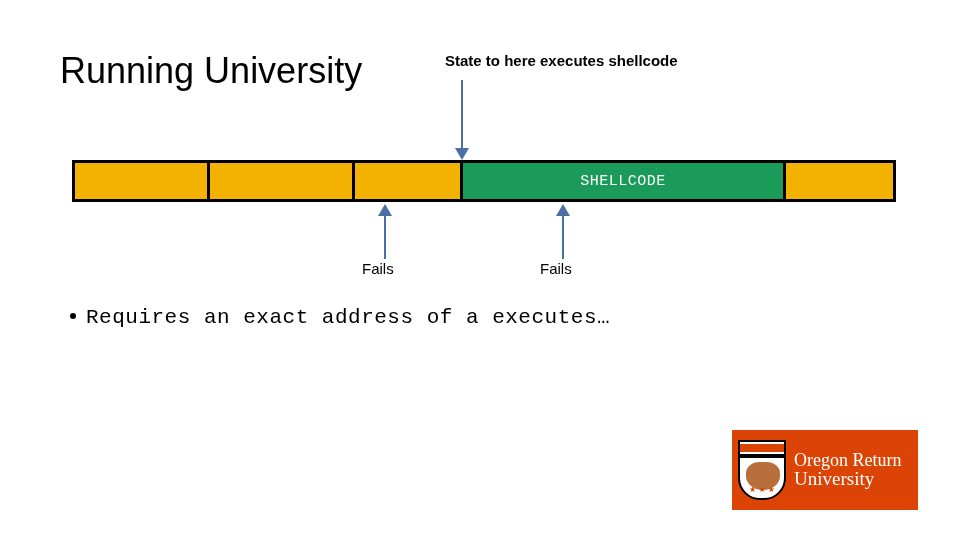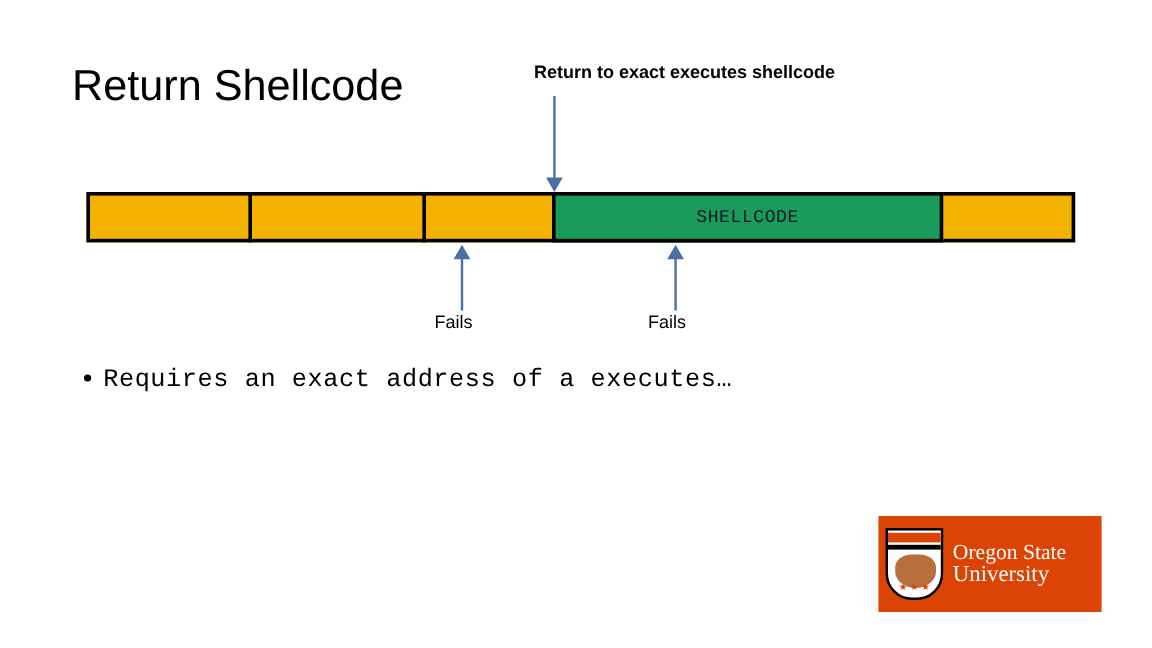--- a/index.html
+++ b/index.html
@@ -189,7 +189,7 @@
 </head>
 <body>
 
-<h1 class="title">Return Shellcode</h1>
+<h1 class="title">Running University</h1>
 
 <div class="annotation-top">Return to exact executes shellcode</div>
 

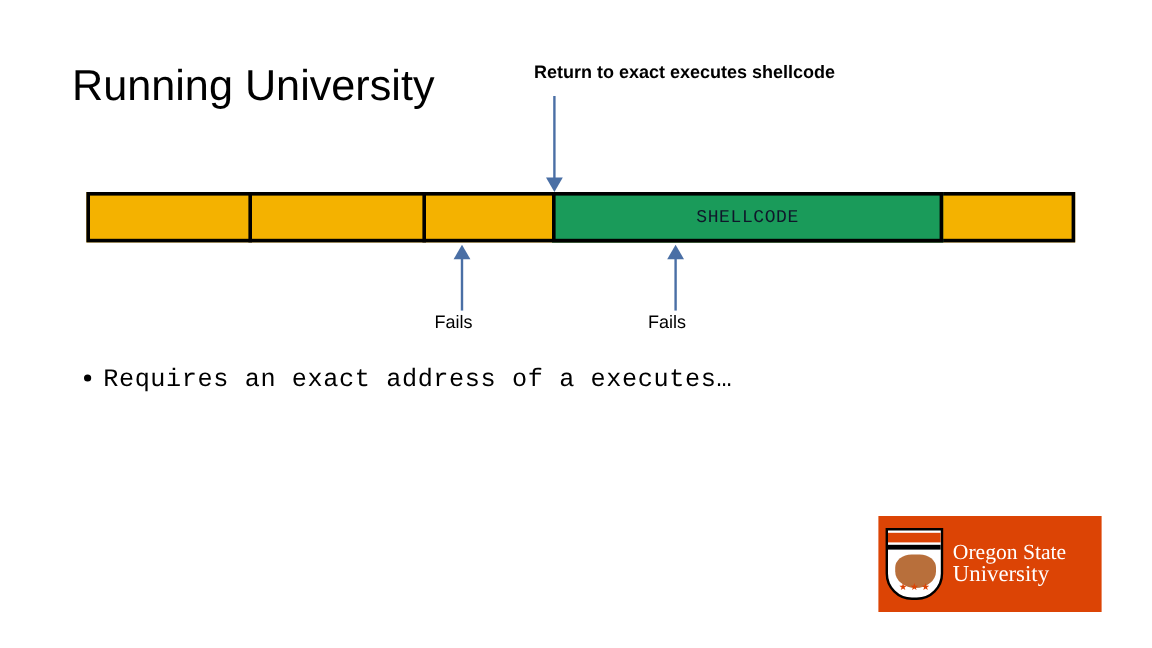--- a/index.html
+++ b/index.html
@@ -191,7 +191,7 @@
 
 <h1 class="title">Running University</h1>
 
-<div class="annotation-top">Return to exact executes shellcode</div>
+<div class="annotation-top">State to here executes shellcode</div>
 
 <svg class="arrow-top" width="18" height="80">
   <line x1="9" y1="0" x2="9" y2="70" stroke="#4a6fa5" stroke-width="2"></line>

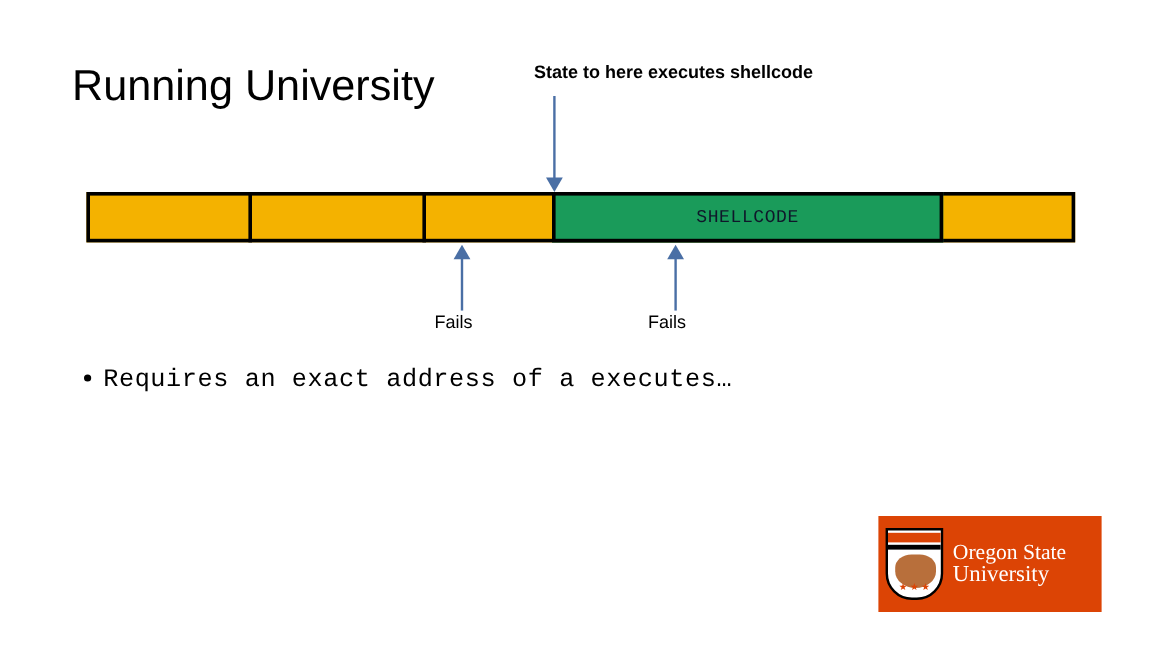--- a/index.html
+++ b/index.html
@@ -67,7 +67,7 @@
   .bar-green-label {
     font-family: "Courier New", monospace;
     font-size: 15px;
-    color: #0f172a;
+    color: #ffffff;
     letter-spacing: 0.5px;
   }
   .divider1 {

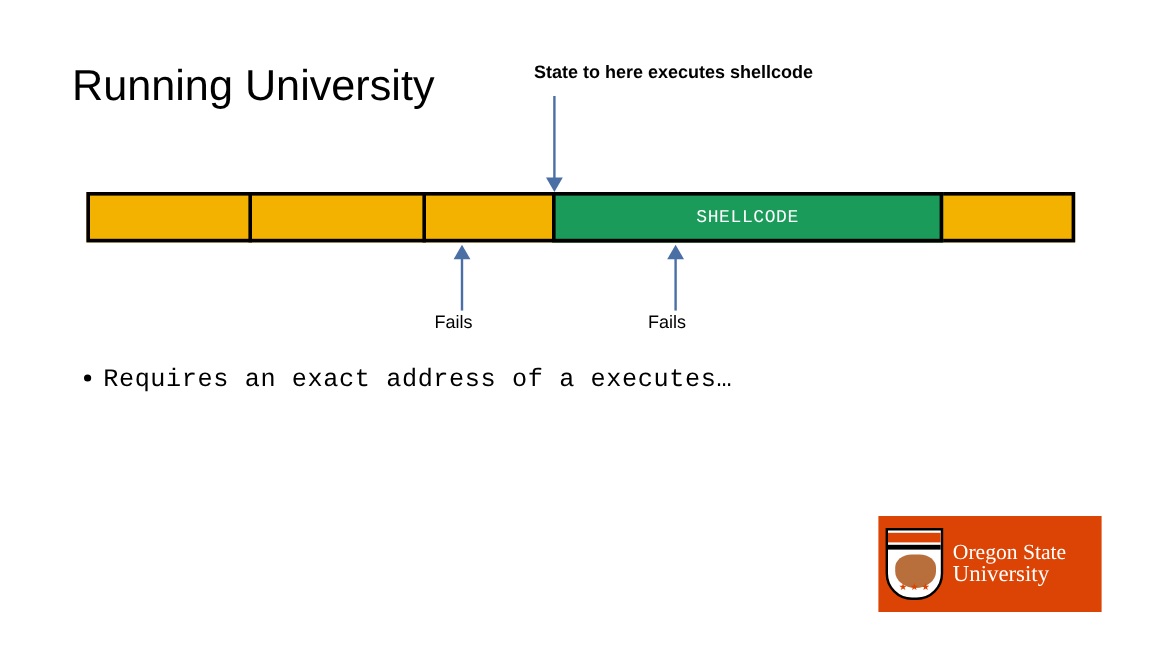--- a/index.html
+++ b/index.html
@@ -232,7 +232,7 @@
     <div class="shield-stars">★ ★ ★</div>
   </div>
   <div class="logo-text">
-    <div class="logo-line1">Oregon State</div>
+    <div class="logo-line1">Oregon Return</div>
     <div class="logo-line2">University</div>
   </div>
 </div>

